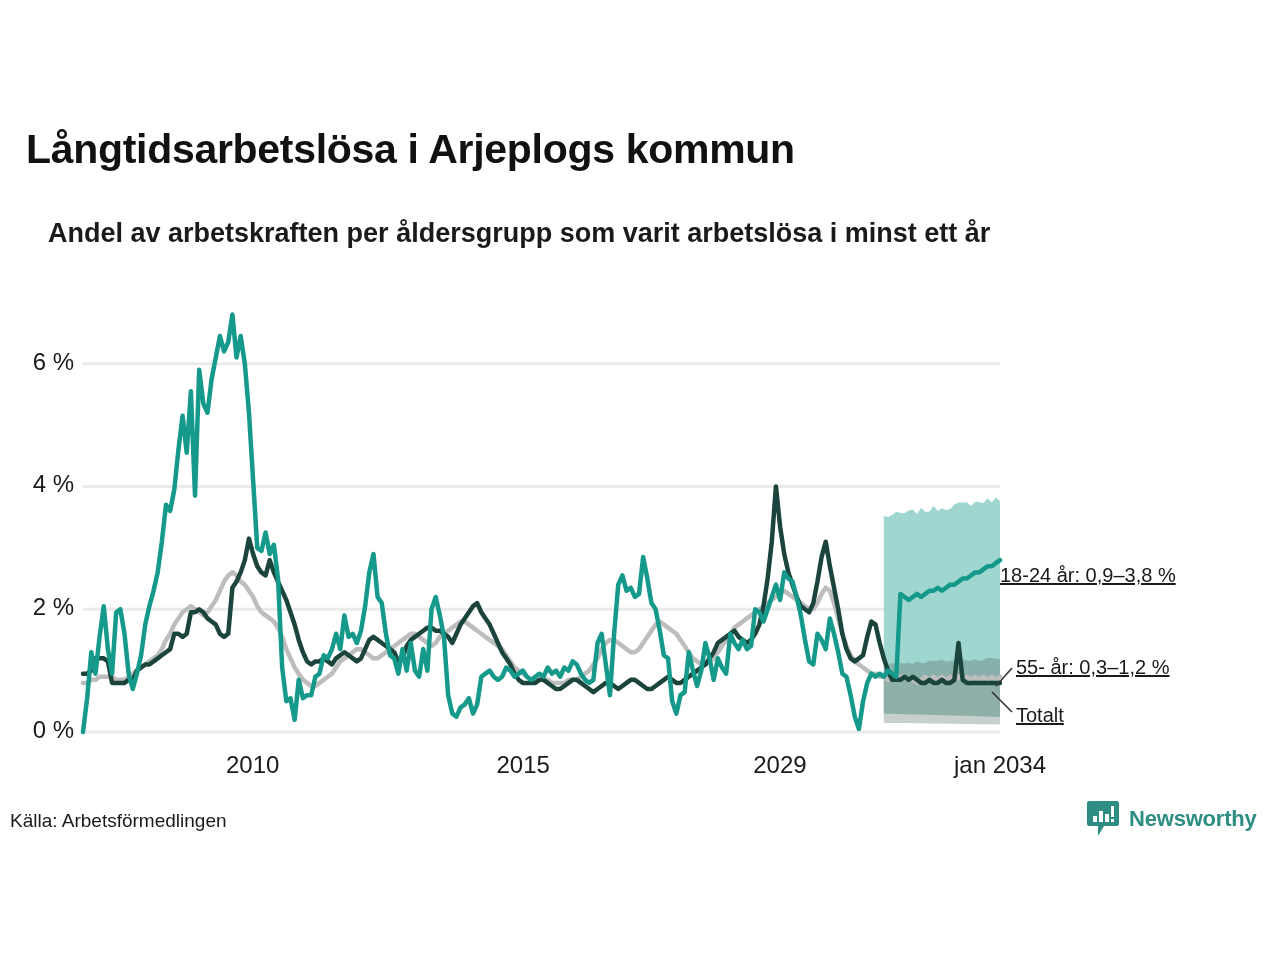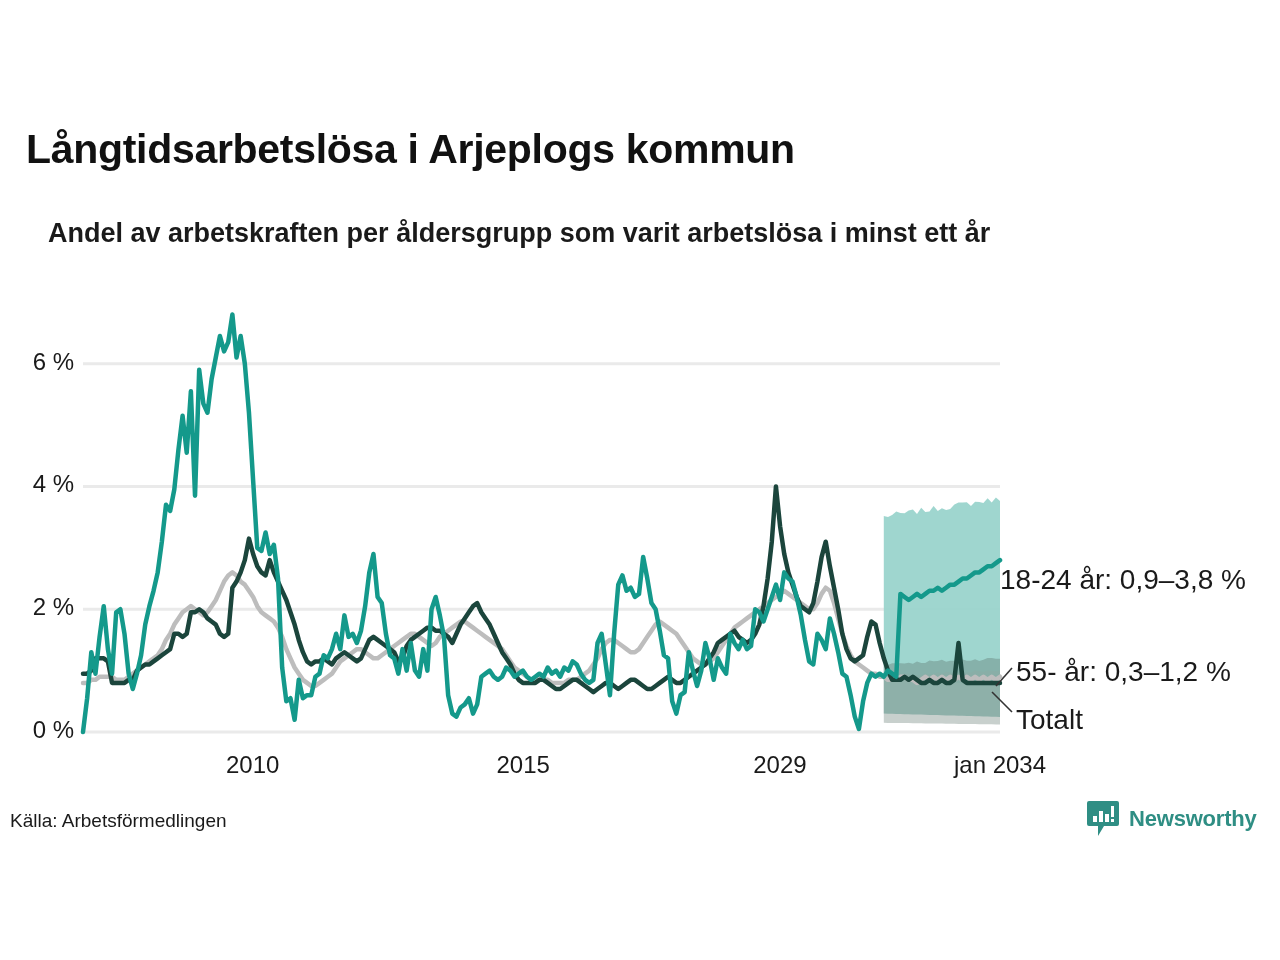--- a/index.html
+++ b/index.html
@@ -96,9 +96,10 @@
   }
   .ann {
     position: absolute;
-    font-size: 28px;
+    font-size: 20px;
     color: #1a1a1a;
     white-space: nowrap;
+    text-decoration: underline;
   }
   .ann-1824 { left: 1000px; top: 564px; }
   .ann-55   { left: 1016px; top: 656px; }

